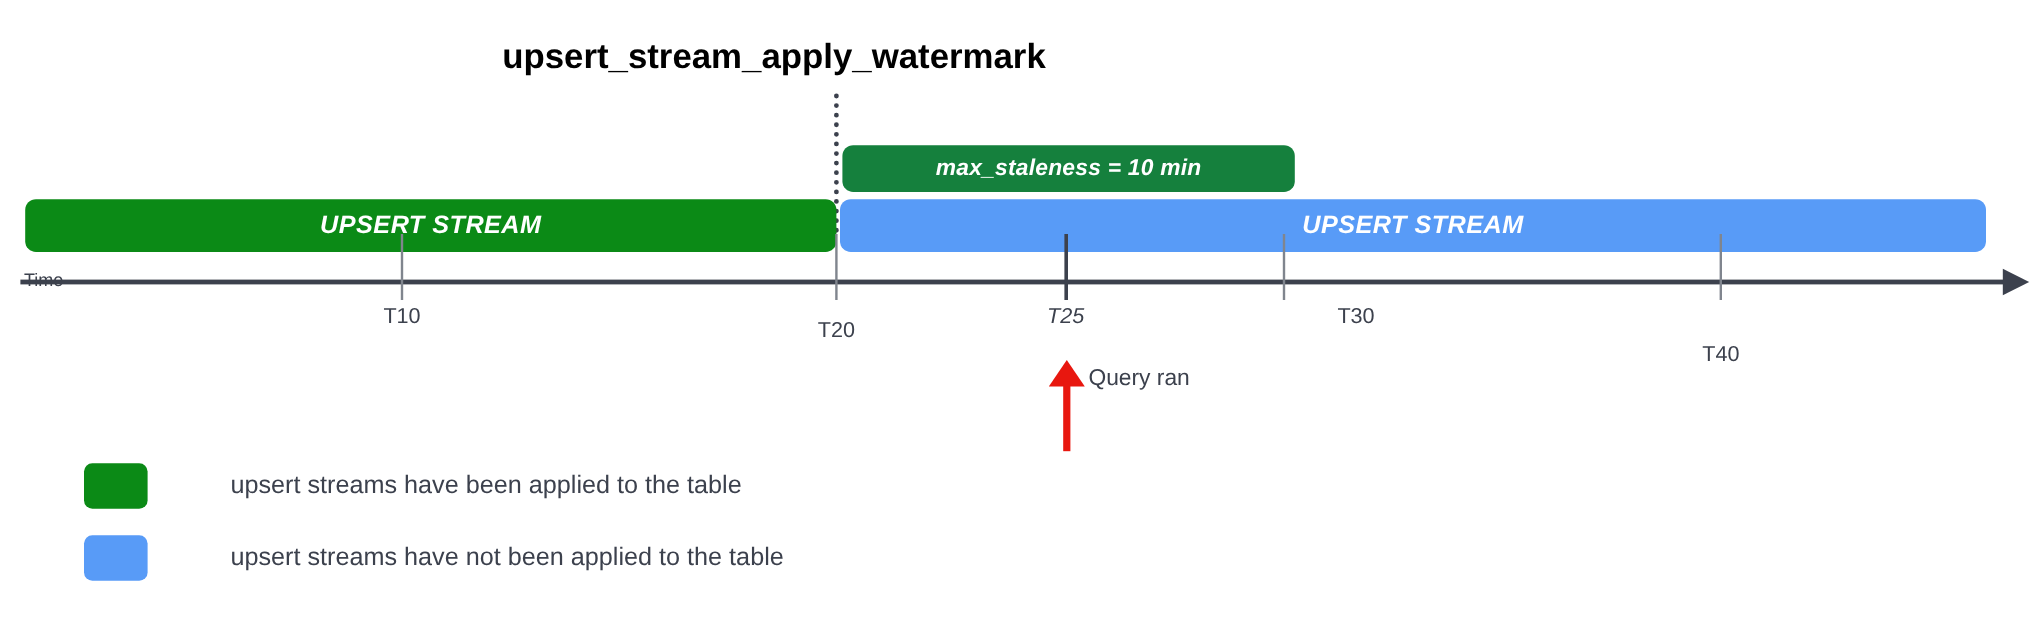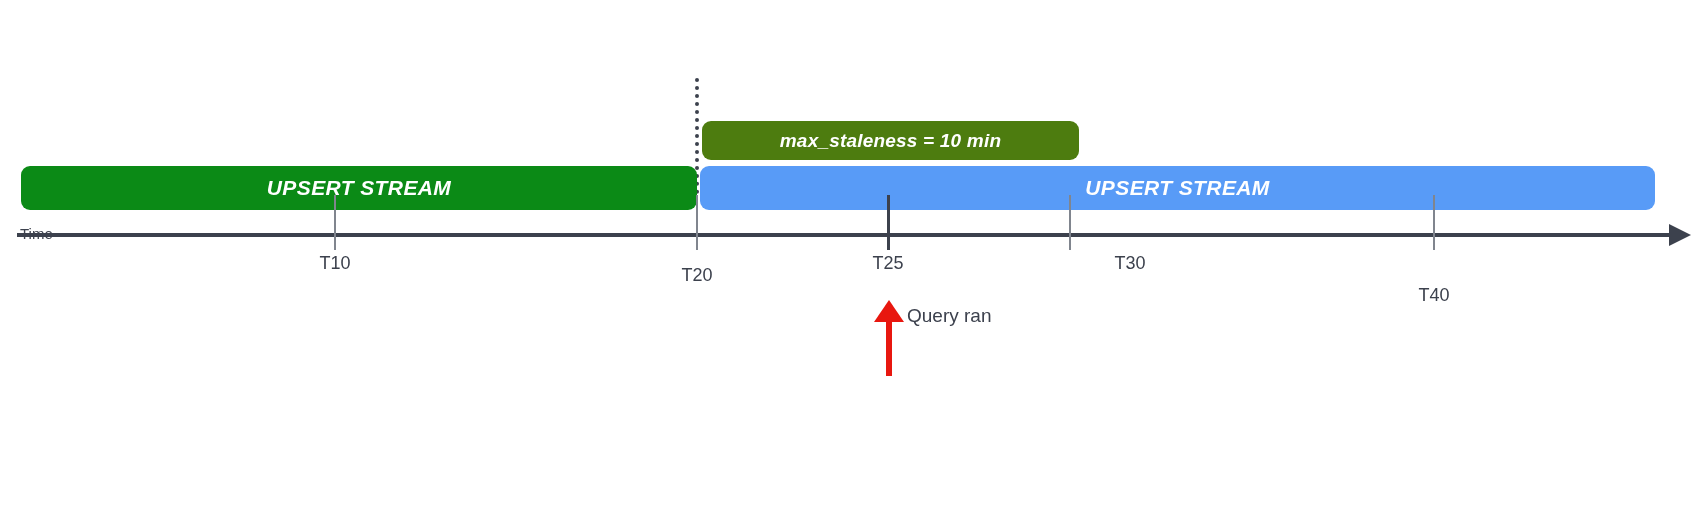--- a/index.html
+++ b/index.html
@@ -182,6 +182,7 @@
 
 <div id="canvas">
 
+  <div class="diagram-title">upsert_stream_apply_watermark</div>
 
   <div class="watermark-line"></div>
 

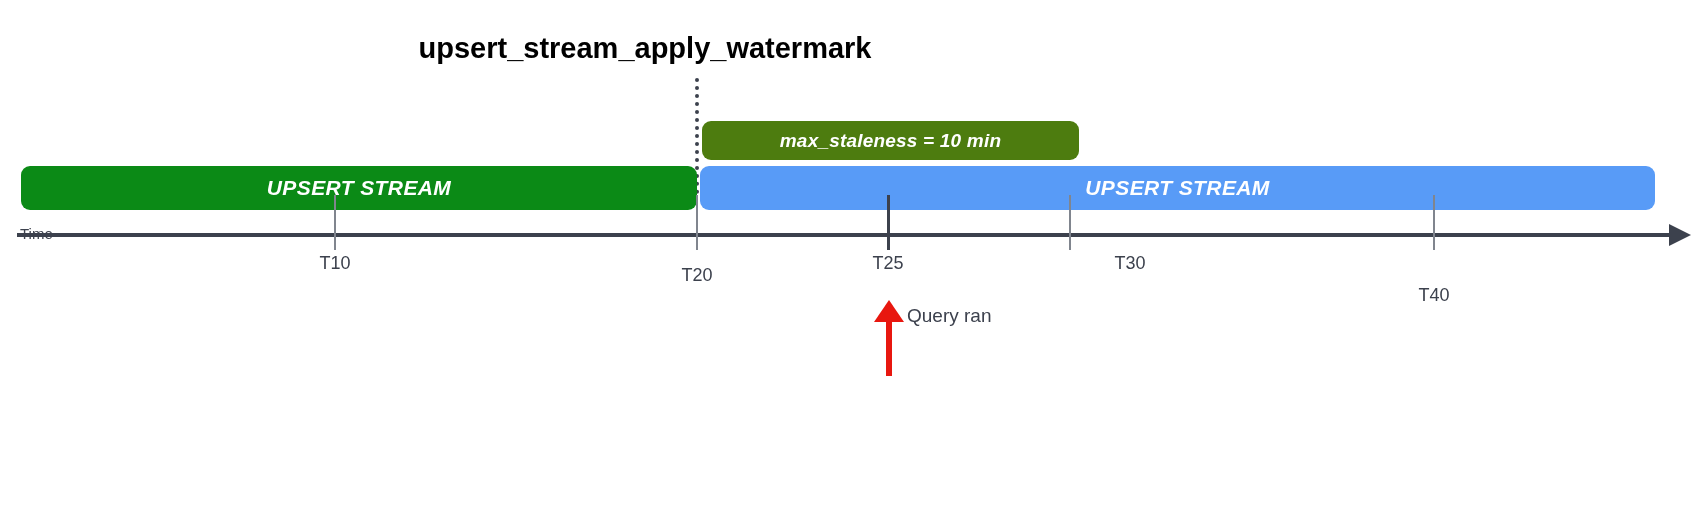--- a/index.html
+++ b/index.html
@@ -186,7 +186,7 @@
 
   <div class="watermark-line"></div>
 
-  <div class="bar bar-orange" style="background: #4d7c0f;">max_staleness = 10 min</div>
+  <div class="bar bar-orange" style="background: #15803d;">max_staleness = 10 min</div>
 
   <div class="bar bar-green" style="background: rgb(11, 138, 22);">UPSERT STREAM</div>
 

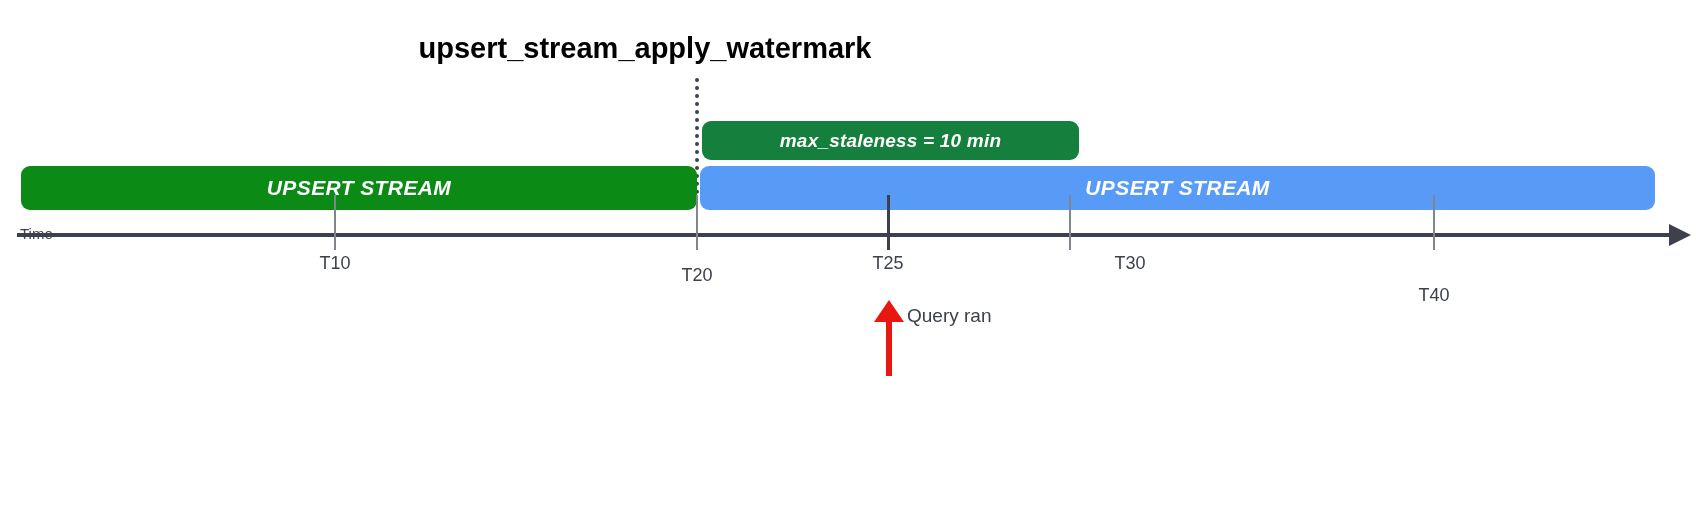--- a/index.html
+++ b/index.html
@@ -202,7 +202,7 @@
       <div class="tick" style="left: 696px; top: 195px; height: 55px;"></div>
       <div class="tick-label" style="left: 697px; top: 253px; margin-top: 12px;">T20</div>
       <div class="tick strong" style="left: 887px; top: 195px; height: 55px;"></div>
-      <div class="tick-label" style="left: 888px; top: 253px;">T25</div>
+      <div class="tick-label" style="left: 888px; top: 253px; font-style: italic;">T25</div>
       <div class="tick" style="left: 1069px; top: 195px; height: 55px;"></div>
       <div class="tick-label" style="left: 1130px; top: 253px;">T30</div>
       <div class="tick" style="left: 1433px; top: 195px; height: 55px;"></div>

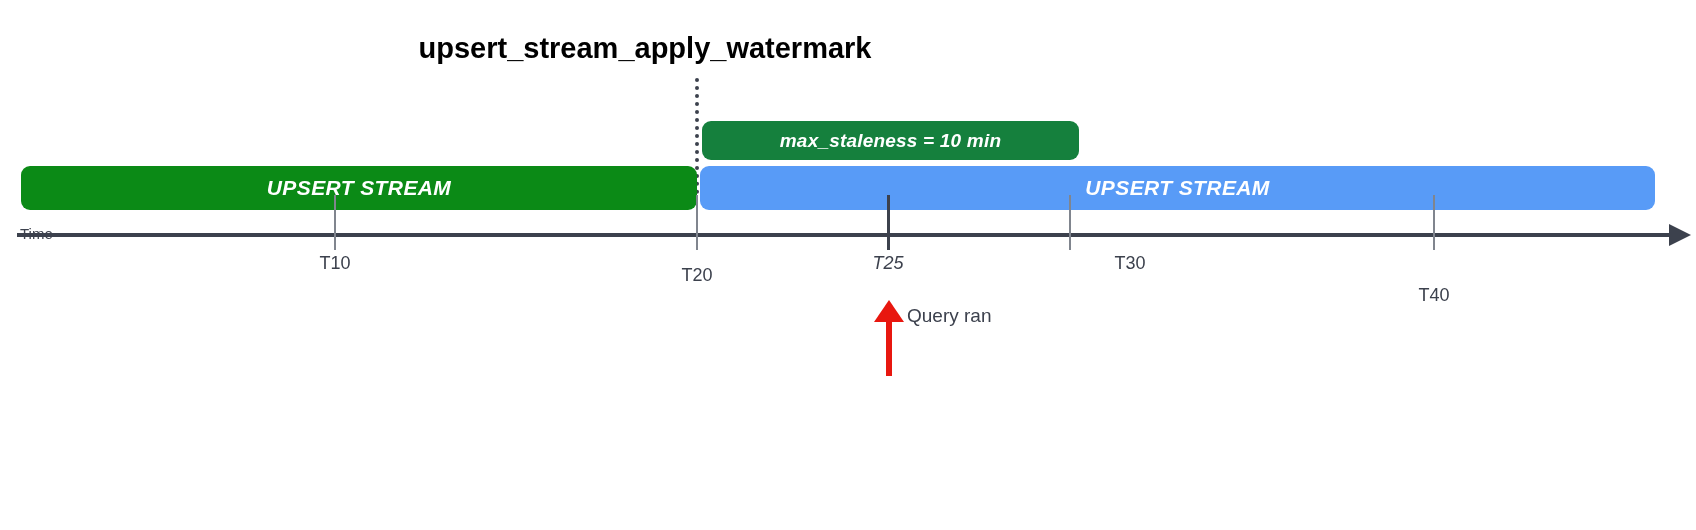--- a/index.html
+++ b/index.html
@@ -213,6 +213,16 @@
   <div class="query-arrow-shaft"></div>
   <div class="query-label">Query ran</div>
 
+  <div class="legend" id="legend">
+      <div class="legend-row">
+        <div class="legend-swatch" style="background: rgb(11, 138, 22);"></div>
+        <div class="legend-text">upsert streams have been applied to the table</div>
+      </div>
+      <div class="legend-row">
+        <div class="legend-swatch" style="background: rgb(88, 155, 247);"></div>
+        <div class="legend-text">upsert streams have not been applied to the table</div>
+      </div>
+    </div>
 
 </div>
 

